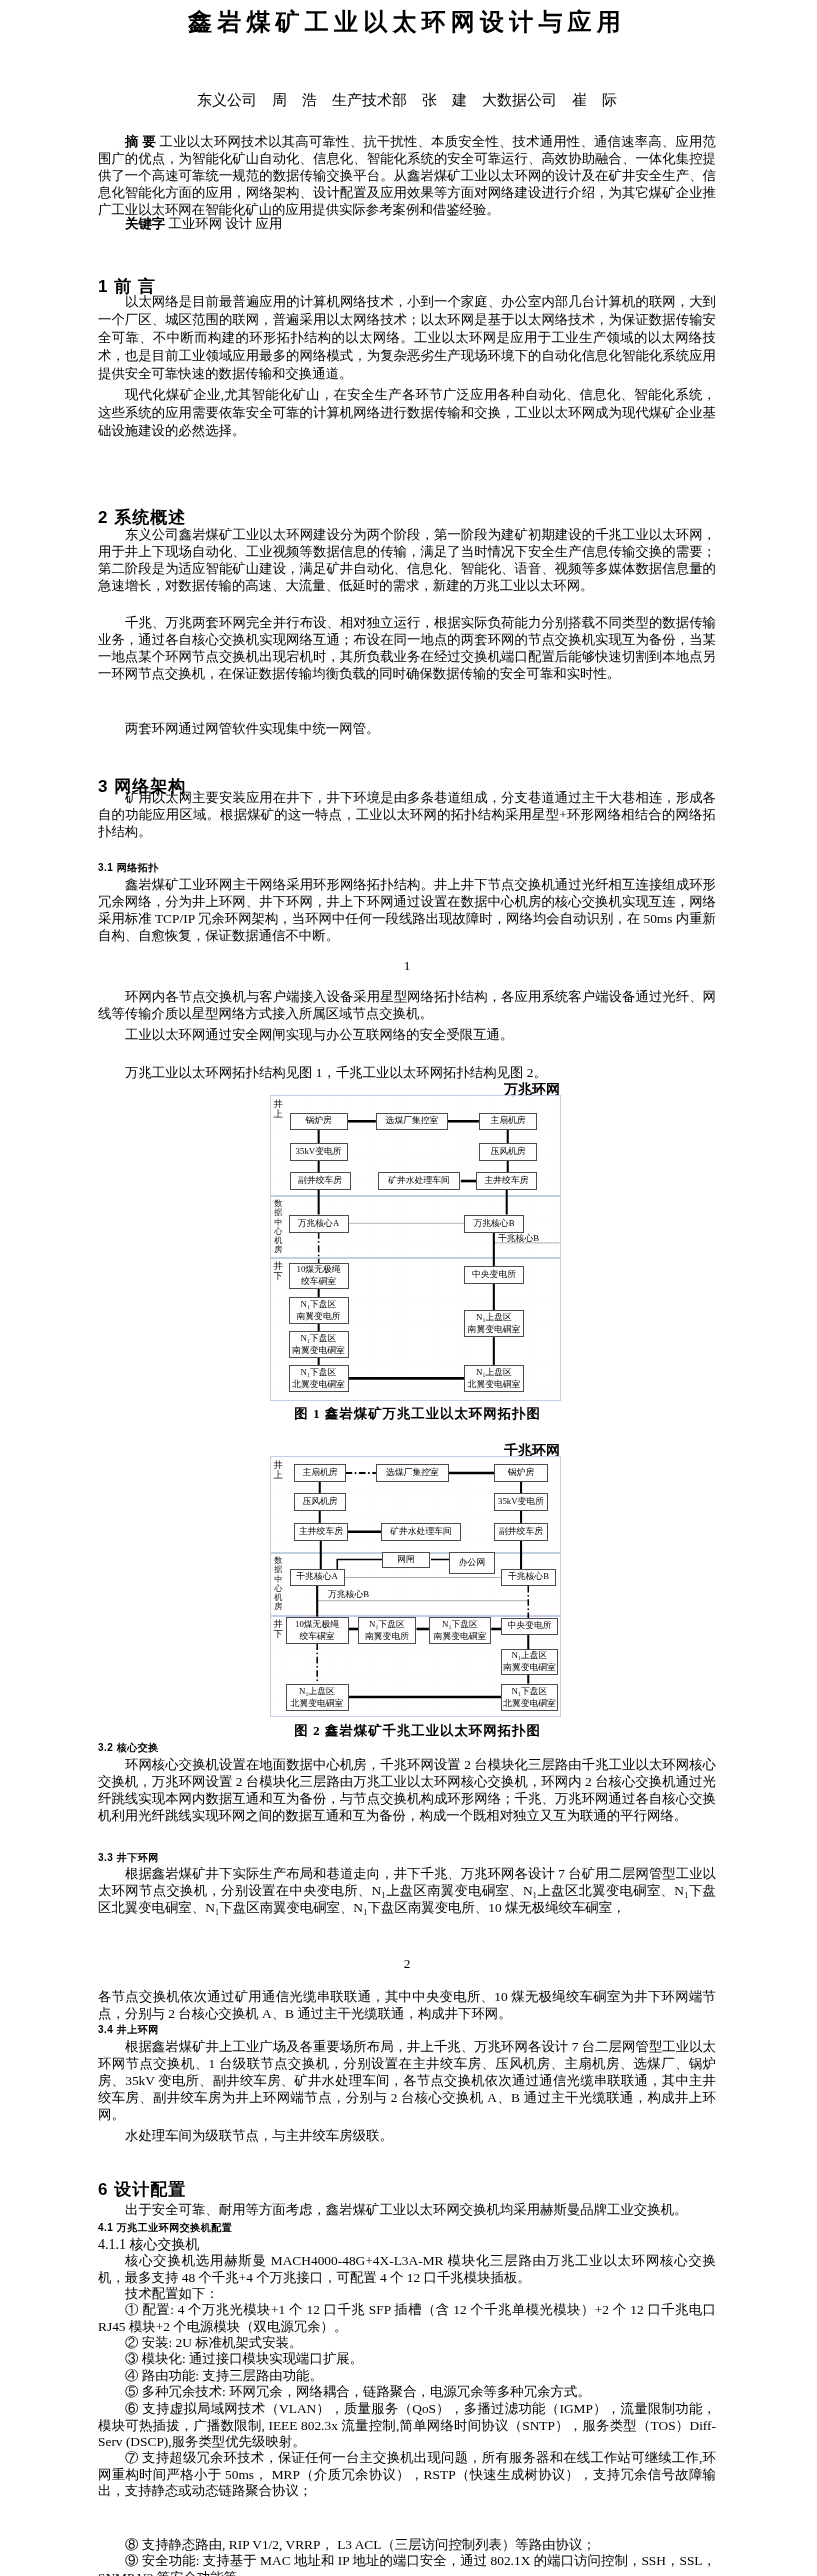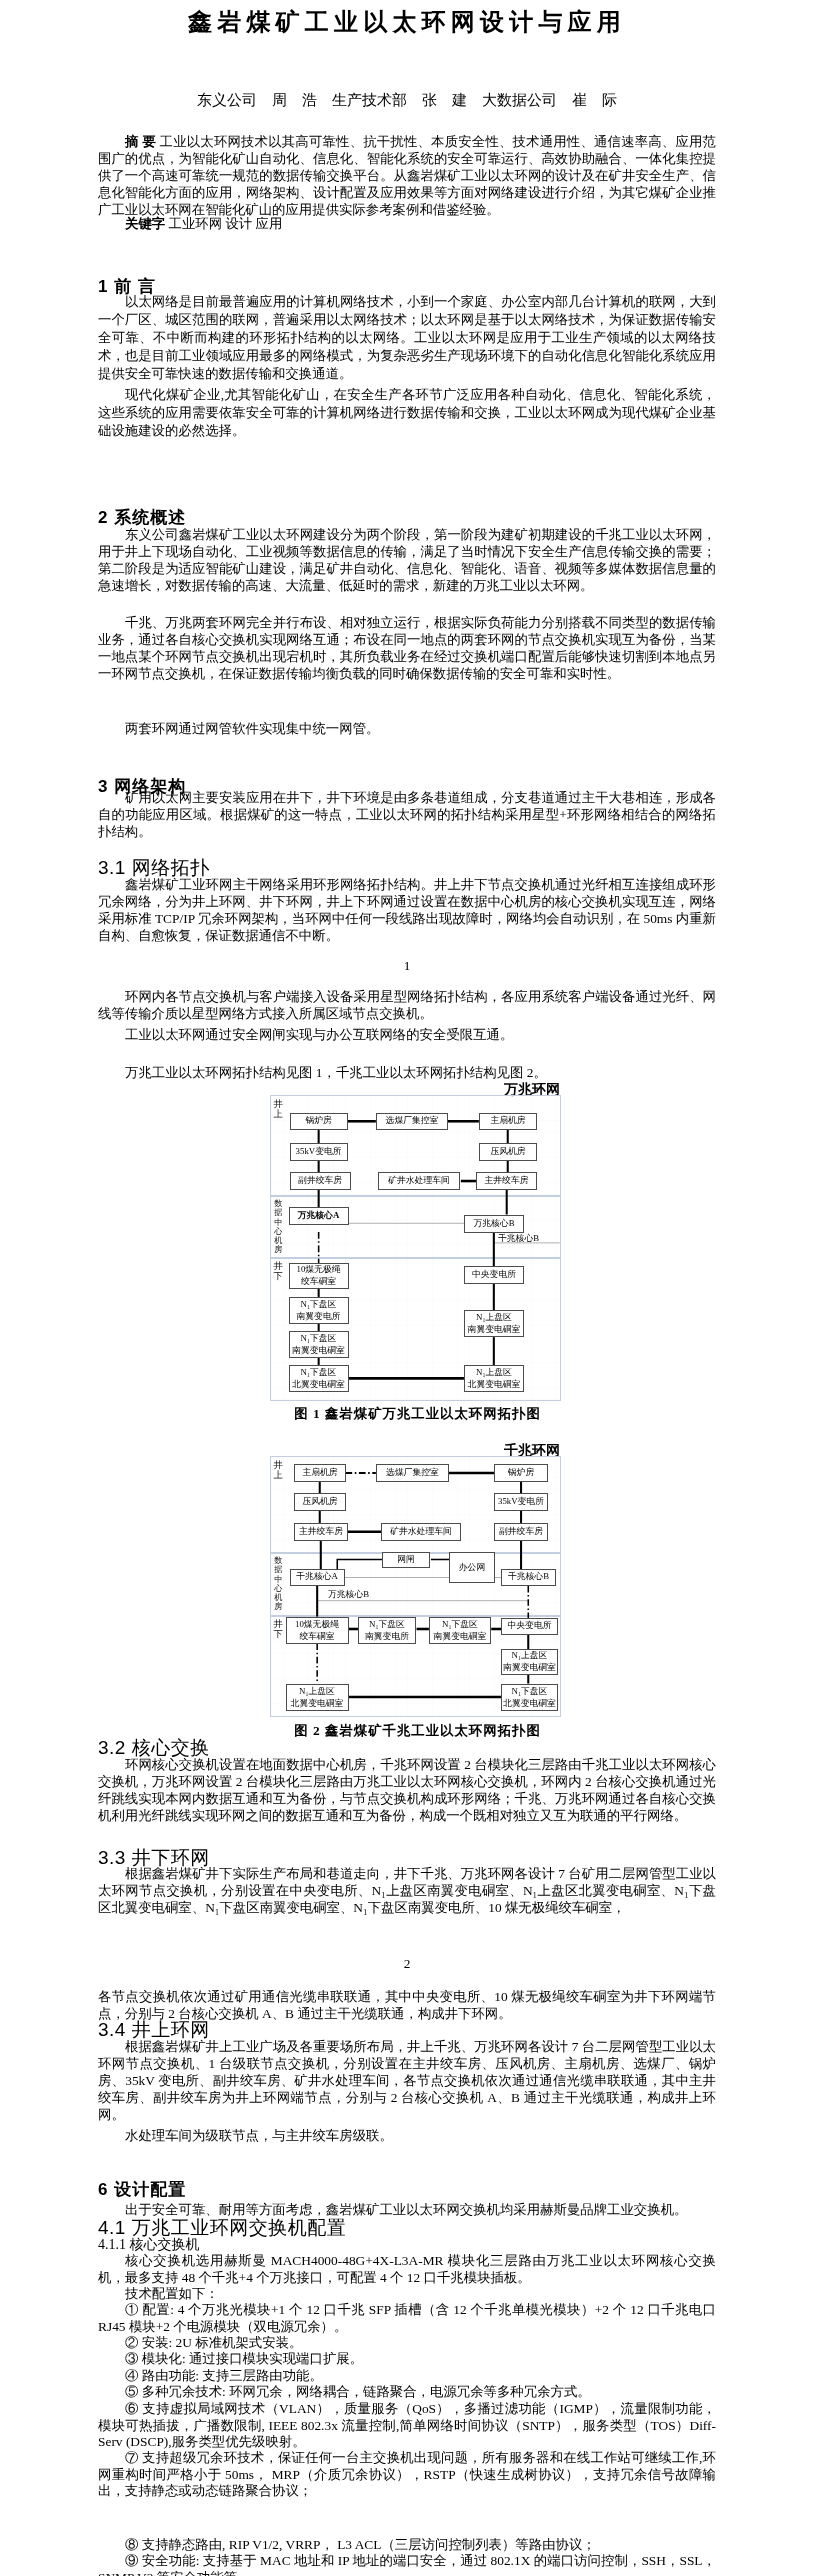--- a/index.html
+++ b/index.html
@@ -29,7 +29,7 @@
   }
   .h2{
     font-family:"Liberation Sans","DejaVu Sans",sans-serif;
-    font-weight:normal;font-size:19px;line-height:18.5px;letter-spacing:0.5px;
+    font-weight:bold;font-size:10px;line-height:18.5px;letter-spacing:0.5px;
   }
   .h3{font-size:14px;line-height:17.5px;}
   .pagenum{text-align:center;font-size:13.4px;line-height:17px;}

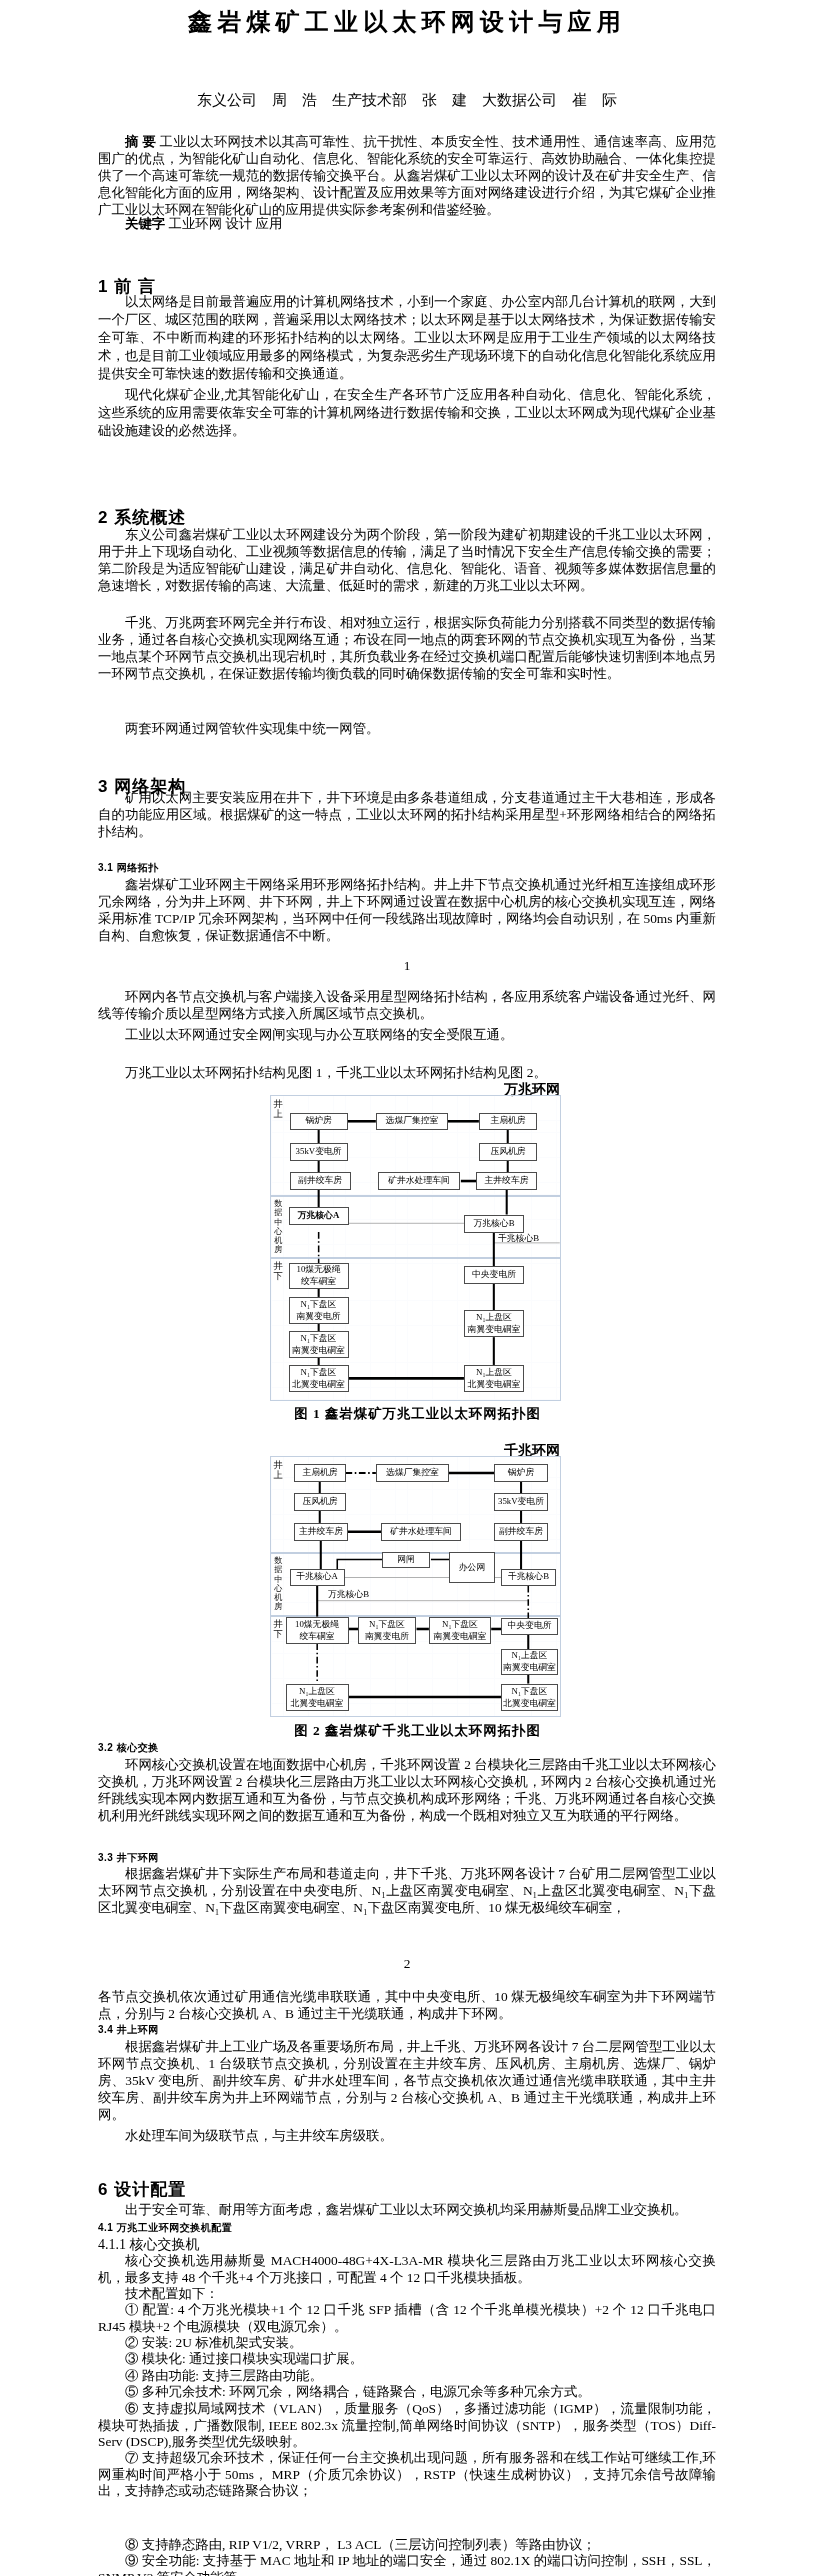--- a/index.html
+++ b/index.html
@@ -145,7 +145,7 @@
     <div class="node" style="left:108px;top:77px;width:82px;height:17.5px;">矿井水处理车间</div>
     <div class="node" style="left:206px;top:77px;width:61px;height:17.5px;">主井绞车房</div>
 
-    <div class="node" style="left:18.5px;top:112px;width:60px;height:17.5px;font-weight:bold;">万兆核心A</div>
+    <div class="node" style="left:18.5px;top:120px;width:60px;height:17.5px;">万兆核心A</div>
     <div class="node" style="left:194px;top:120px;width:60px;height:17.5px;">万兆核心B</div>
     <div class="floatlab" style="left:228px;top:138px;">千兆核心B</div>
 

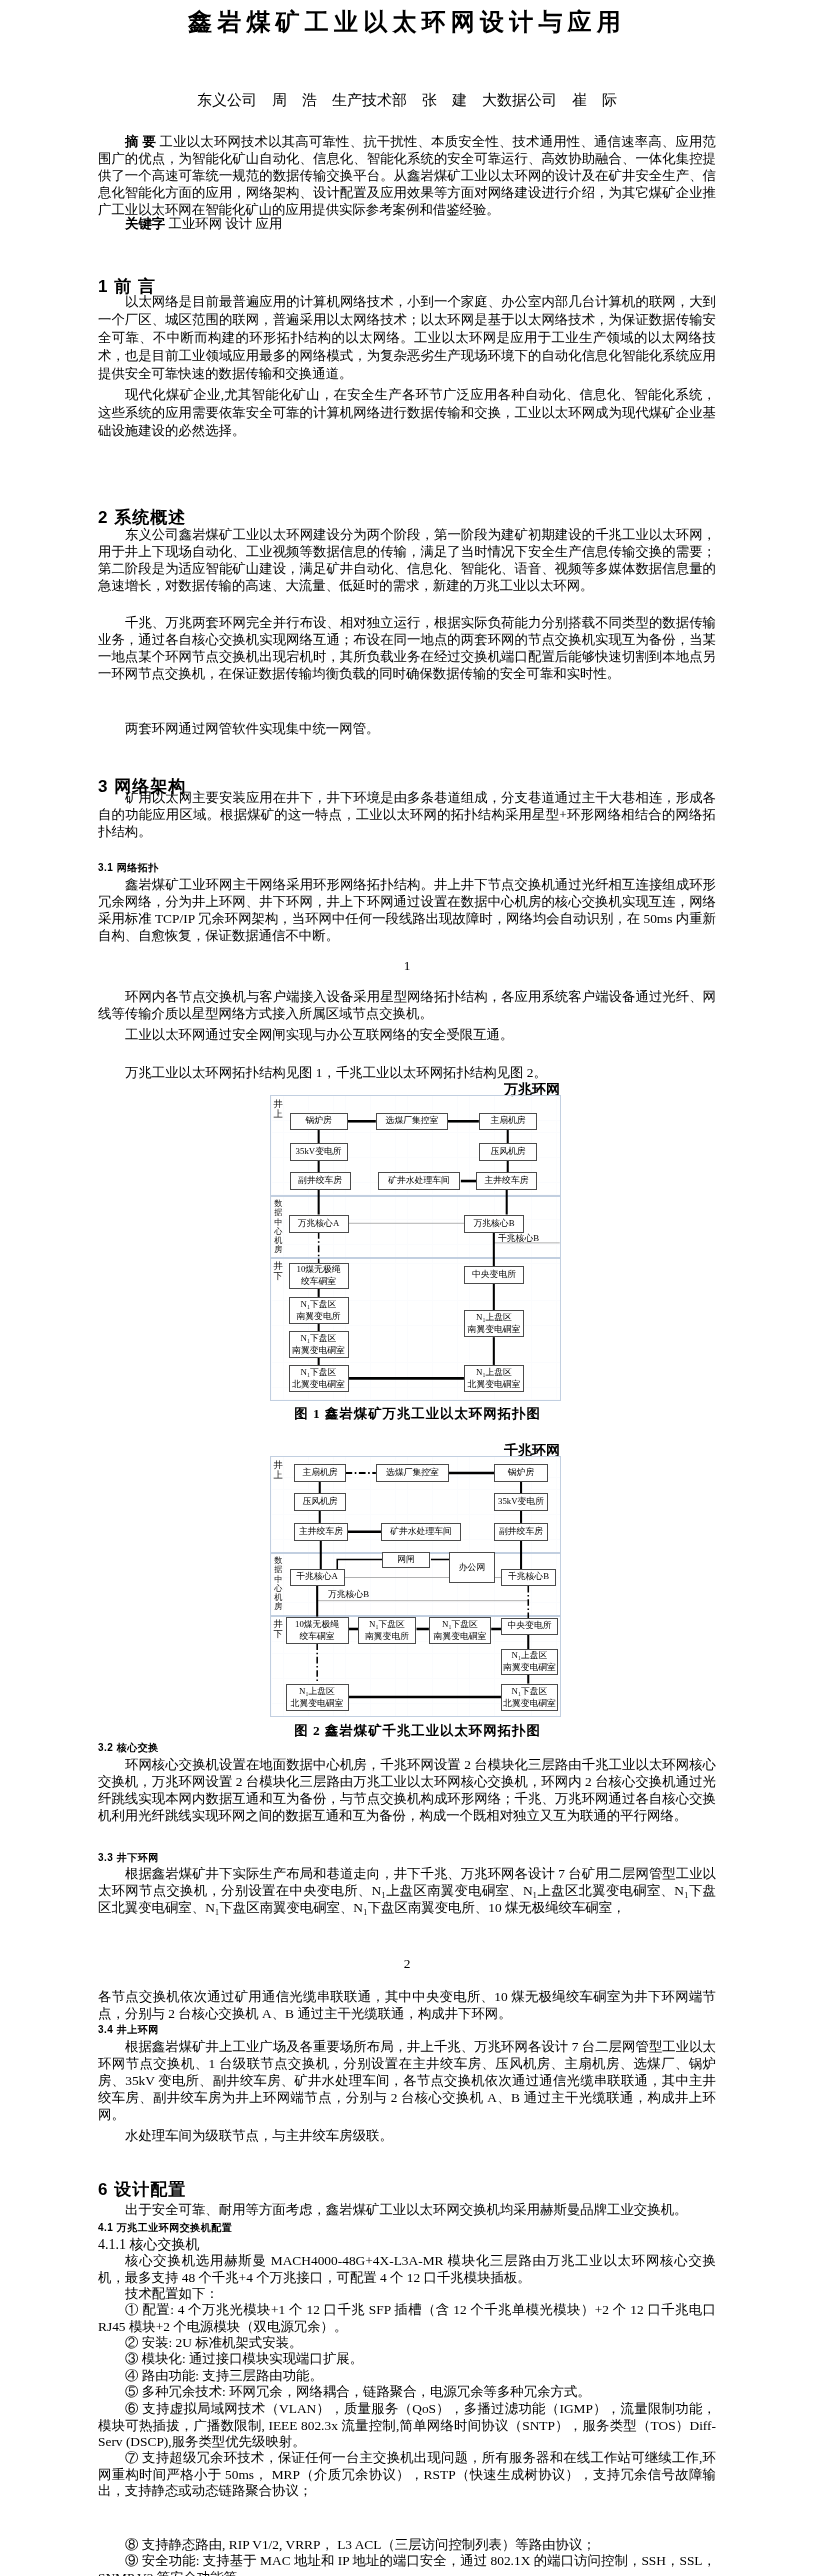--- a/index.html
+++ b/index.html
@@ -215,7 +215,7 @@
     <div class="node" style="left:224px;top:67px;width:54px;height:17.5px;">副井绞车房</div>
 
     <div class="node" style="left:112px;top:96px;width:48px;height:15.5px;">网闸</div>
-    <div class="node" style="left:179px;top:96px;width:46px;height:31px;">办公网</div>
+    <div class="node" style="left:179px;top:96px;width:46px;height:22px;">办公网</div>
     <div class="node" style="left:19.6px;top:113px;width:55px;height:16.5px;">千兆核心A</div>
     <div class="node" style="left:231px;top:113px;width:55px;height:16.5px;">千兆核心B</div>
     <div class="floatlab" style="left:58px;top:133px;">万兆核心B</div>

